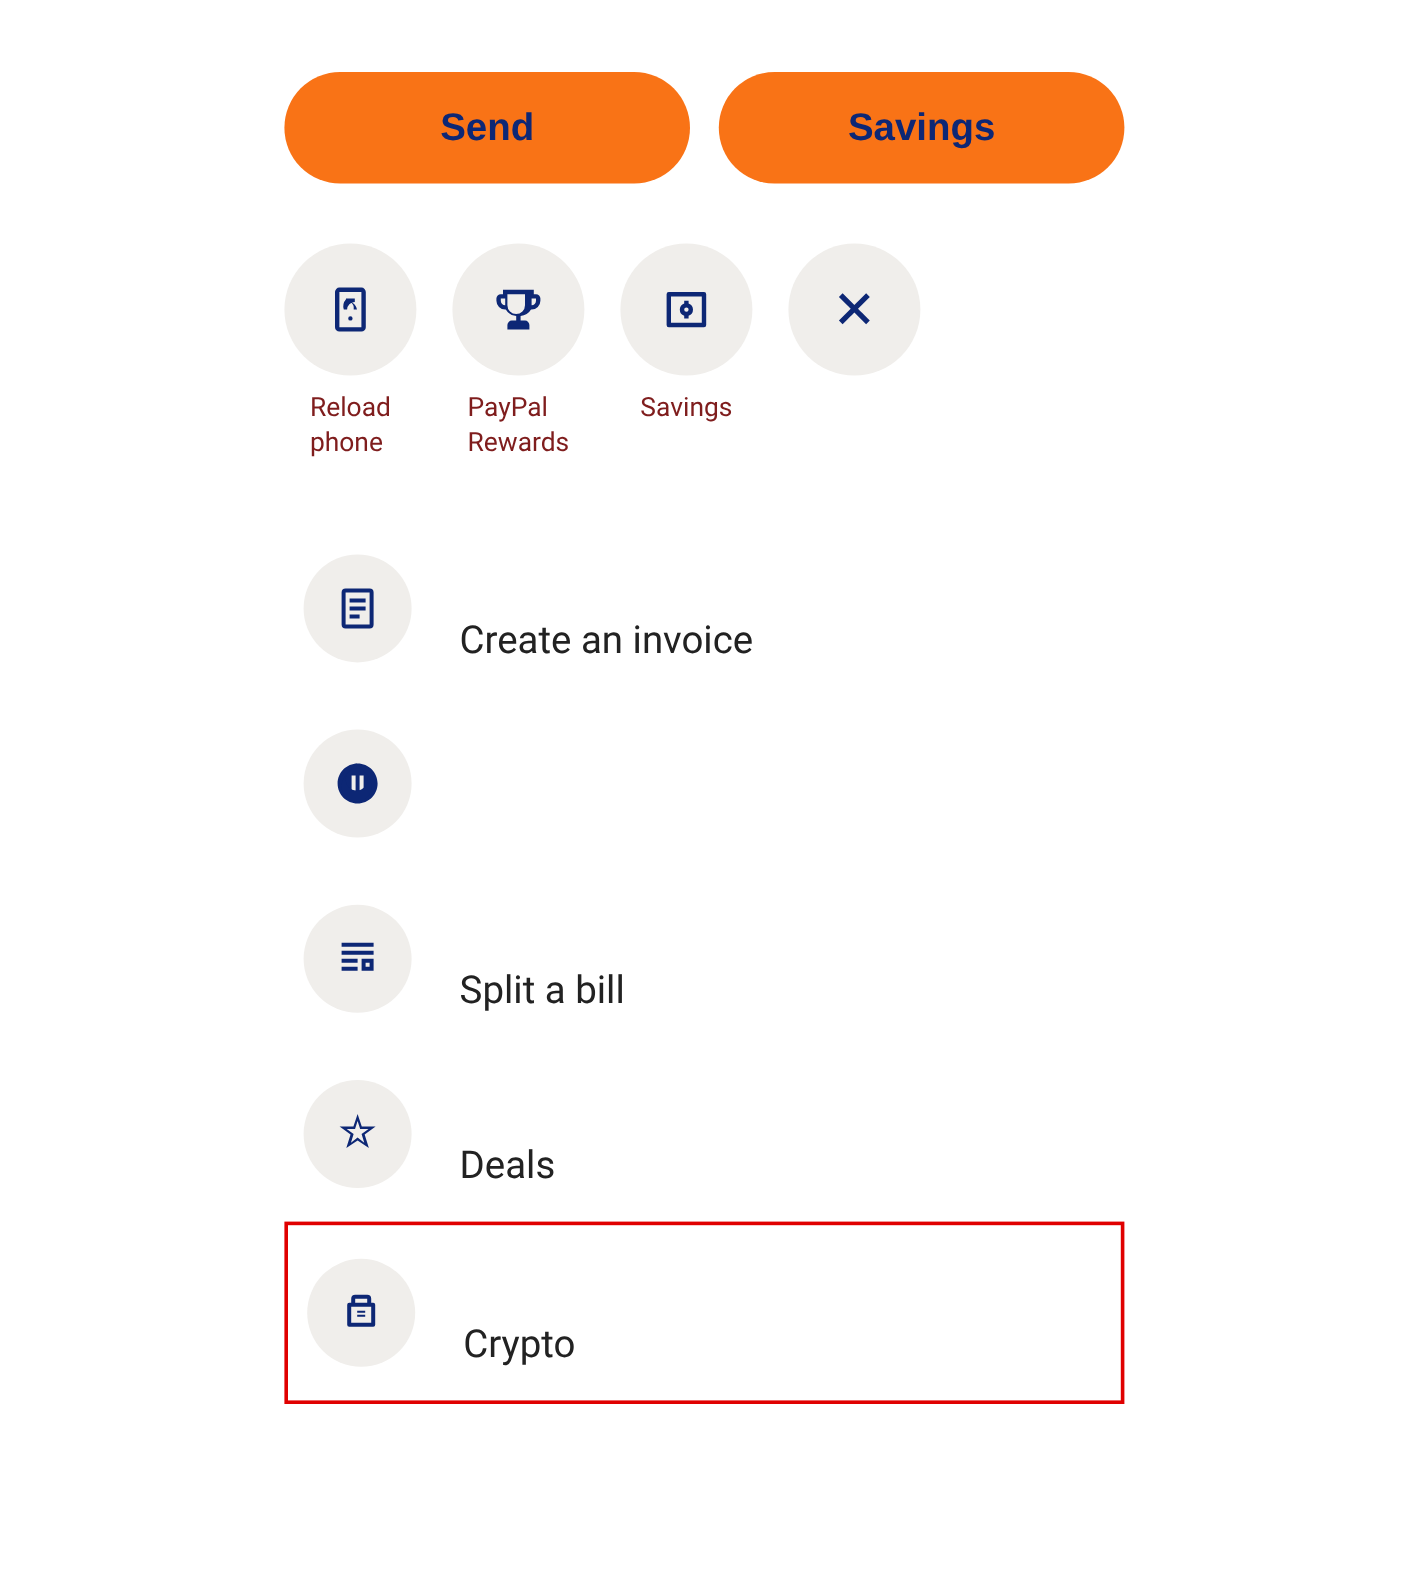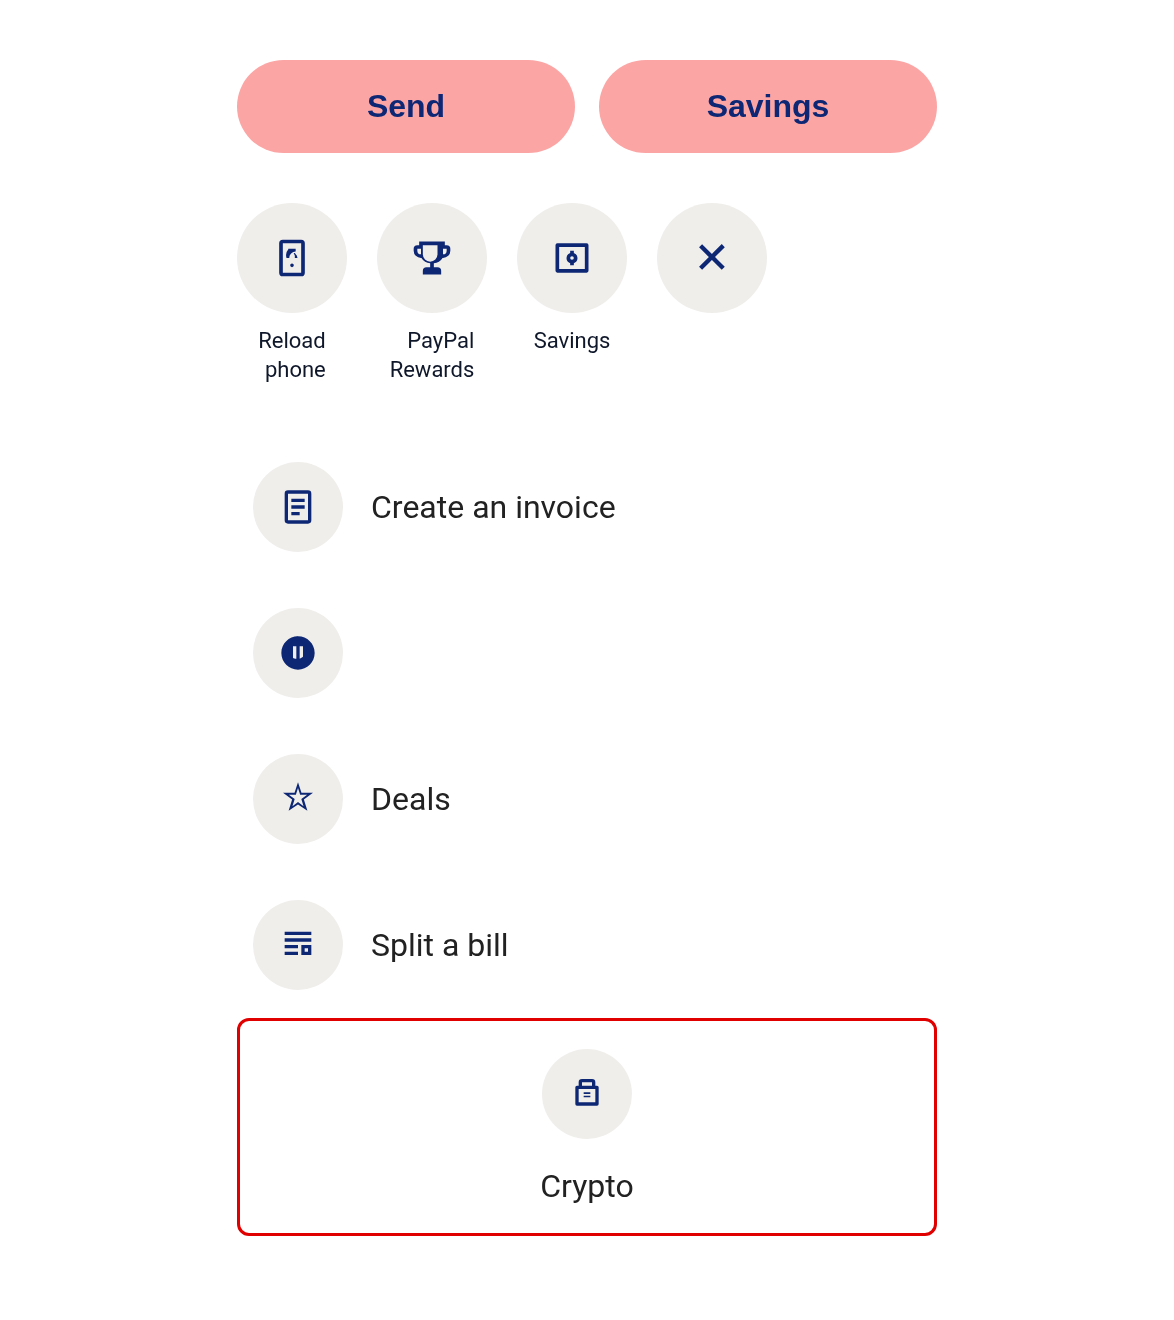--- a/index.html
+++ b/index.html
@@ -31,7 +31,7 @@
 
     .action-btn {
       flex: 1;
-      background-color: #fca5a5;
+      background-color: #f97316;
       border: none;
       border-radius: 50px;
       padding: 28px 20px;

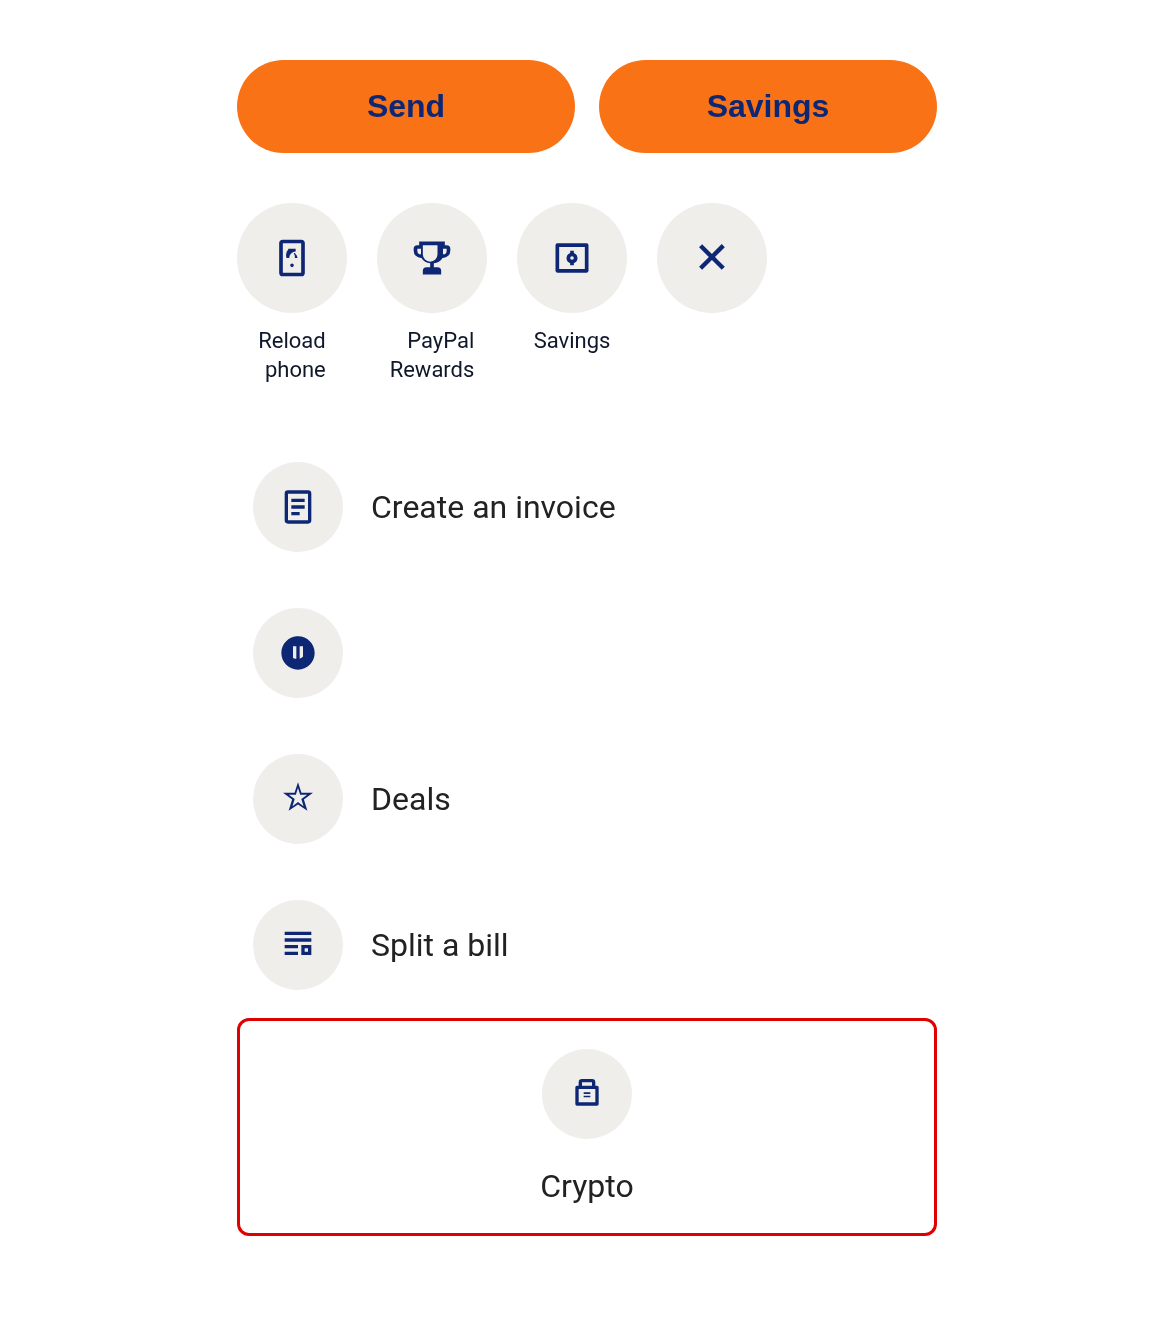--- a/index.html
+++ b/index.html
@@ -70,8 +70,8 @@
 
     .quick-action-label {
       font-size: 22px;
-      color: #0f172a;
-      text-align: right;
+      color: #7f1d1d;
+      text-align: left;
       line-height: 1.3;
     }
 

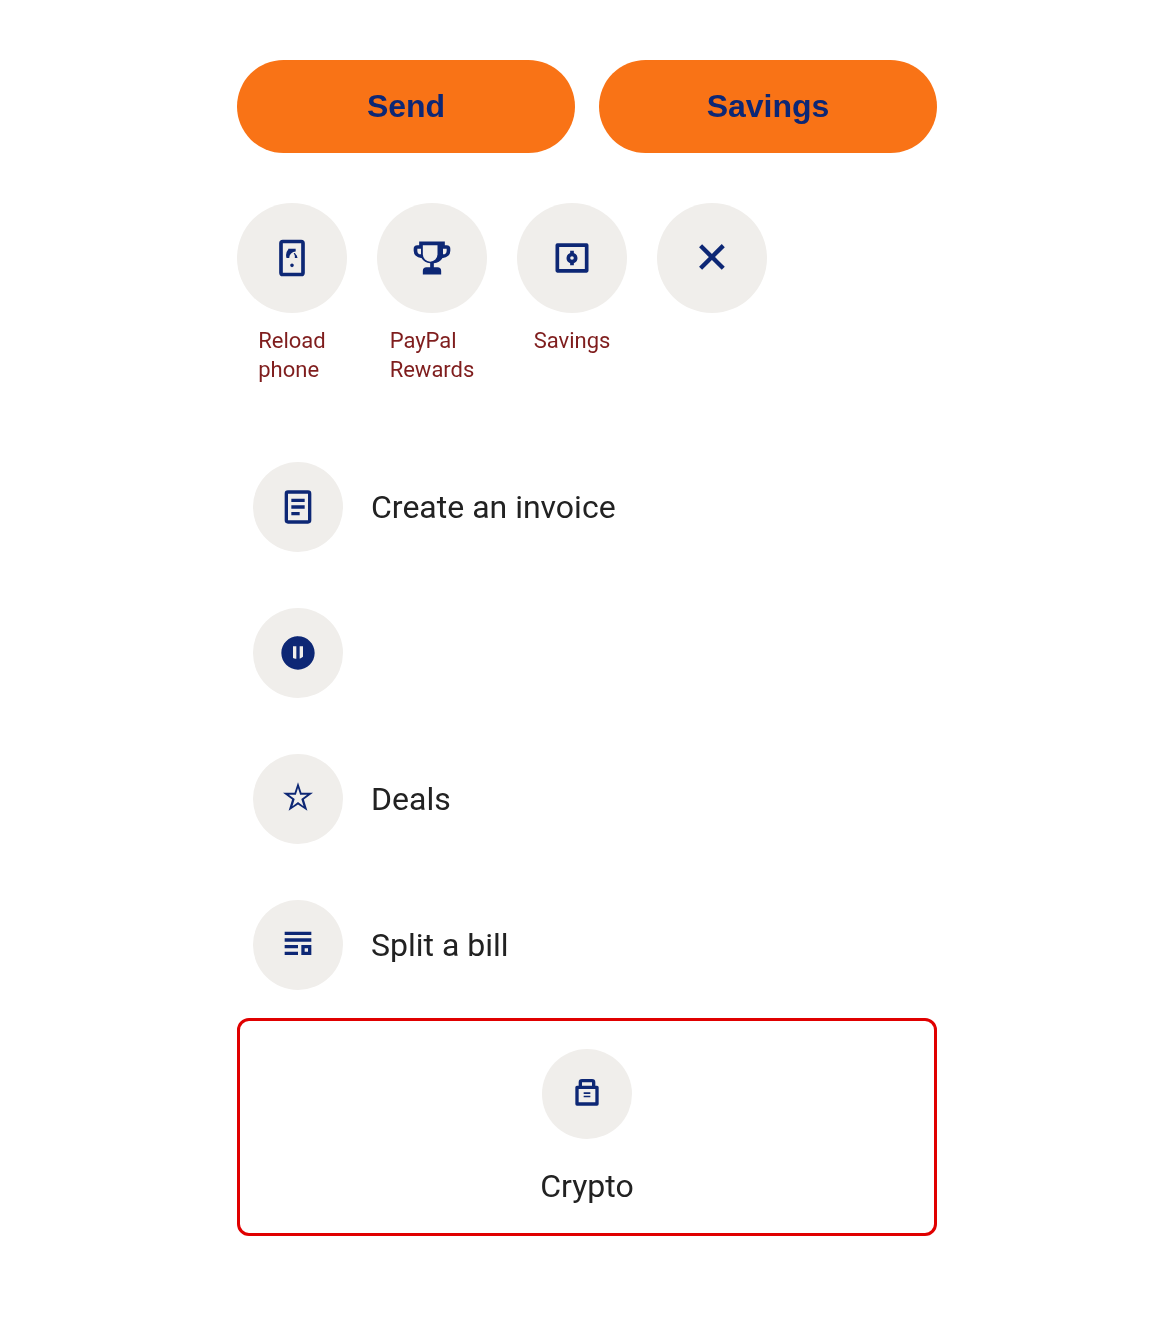--- a/index.html
+++ b/index.html
@@ -91,8 +91,8 @@
 
     .list-item {
       display: flex;
-      align-items: center;
-      gap: 28px;
+      align-items: flex-end;
+      gap: 40px;
       padding: 28px 16px;
       cursor: pointer;
       border-radius: 12px;

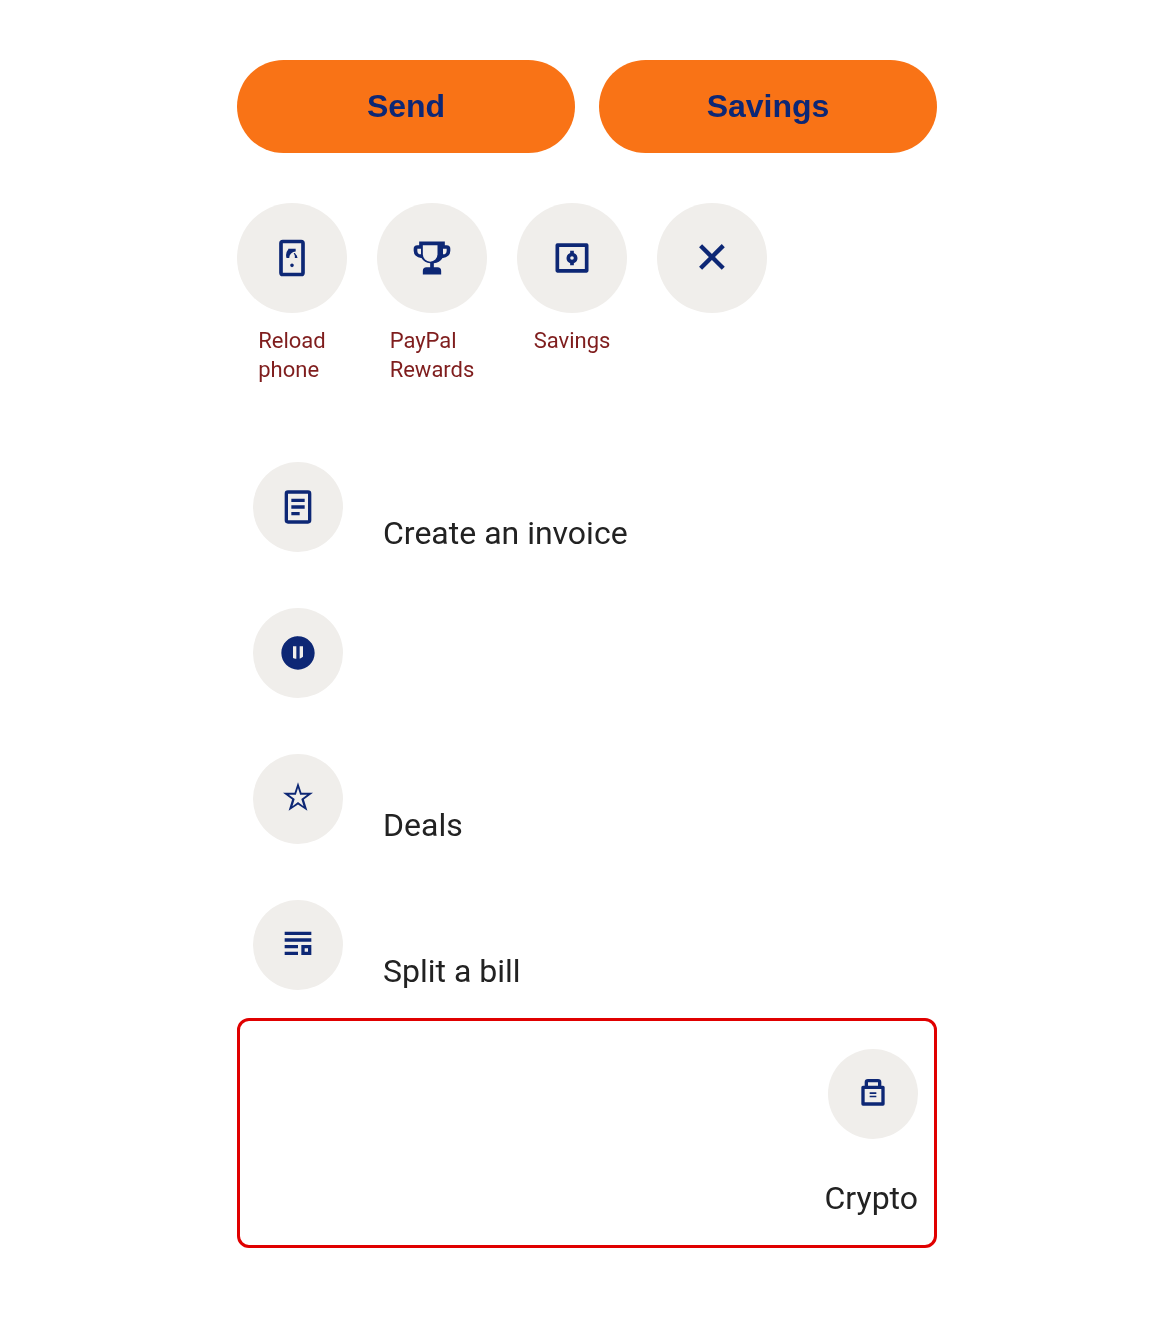--- a/index.html
+++ b/index.html
@@ -234,22 +234,22 @@
       <div class="list-item-circle">
         <div class="list-item-icon">
           <svg viewBox="0 0 24 24" xmlns="http://www.w3.org/2000/svg">
+            <path d="M4 4h16v2H4V4zm0 4h16v2H4V8zm0 4h8v2H4v-2zm0 4h8v2H4v-2zm10-4h6v6h-6v-6zm2 2v2h2v-2h-2z"></path>
+          </svg>
+        </div>
+      </div>
+      <span class="list-item-label">Split a bill</span>
+    </div>
+
+    <div class="list-item">
+      <div class="list-item-circle">
+        <div class="list-item-icon">
+          <svg viewBox="0 0 24 24" xmlns="http://www.w3.org/2000/svg">
             <path d="M12 2l2.09 6.26H21l-5.47 3.97L17.64 19 12 15.27 6.36 19l2.11-6.77L3 8.26h6.91L12 2zm0 3.44L10.72 9.5H6.54l3.47 2.52-1.33 4.3L12 13.73l3.32 2.59-1.33-4.3 3.47-2.52h-4.18L12 5.44z"></path>
           </svg>
         </div>
       </div>
       <span class="list-item-label">Deals</span>
-    </div>
-
-    <div class="list-item">
-      <div class="list-item-circle">
-        <div class="list-item-icon">
-          <svg viewBox="0 0 24 24" xmlns="http://www.w3.org/2000/svg">
-            <path d="M4 4h16v2H4V4zm0 4h16v2H4V8zm0 4h8v2H4v-2zm0 4h8v2H4v-2zm10-4h6v6h-6v-6zm2 2v2h2v-2h-2z"></path>
-          </svg>
-        </div>
-      </div>
-      <span class="list-item-label">Split a bill</span>
     </div>
 
 

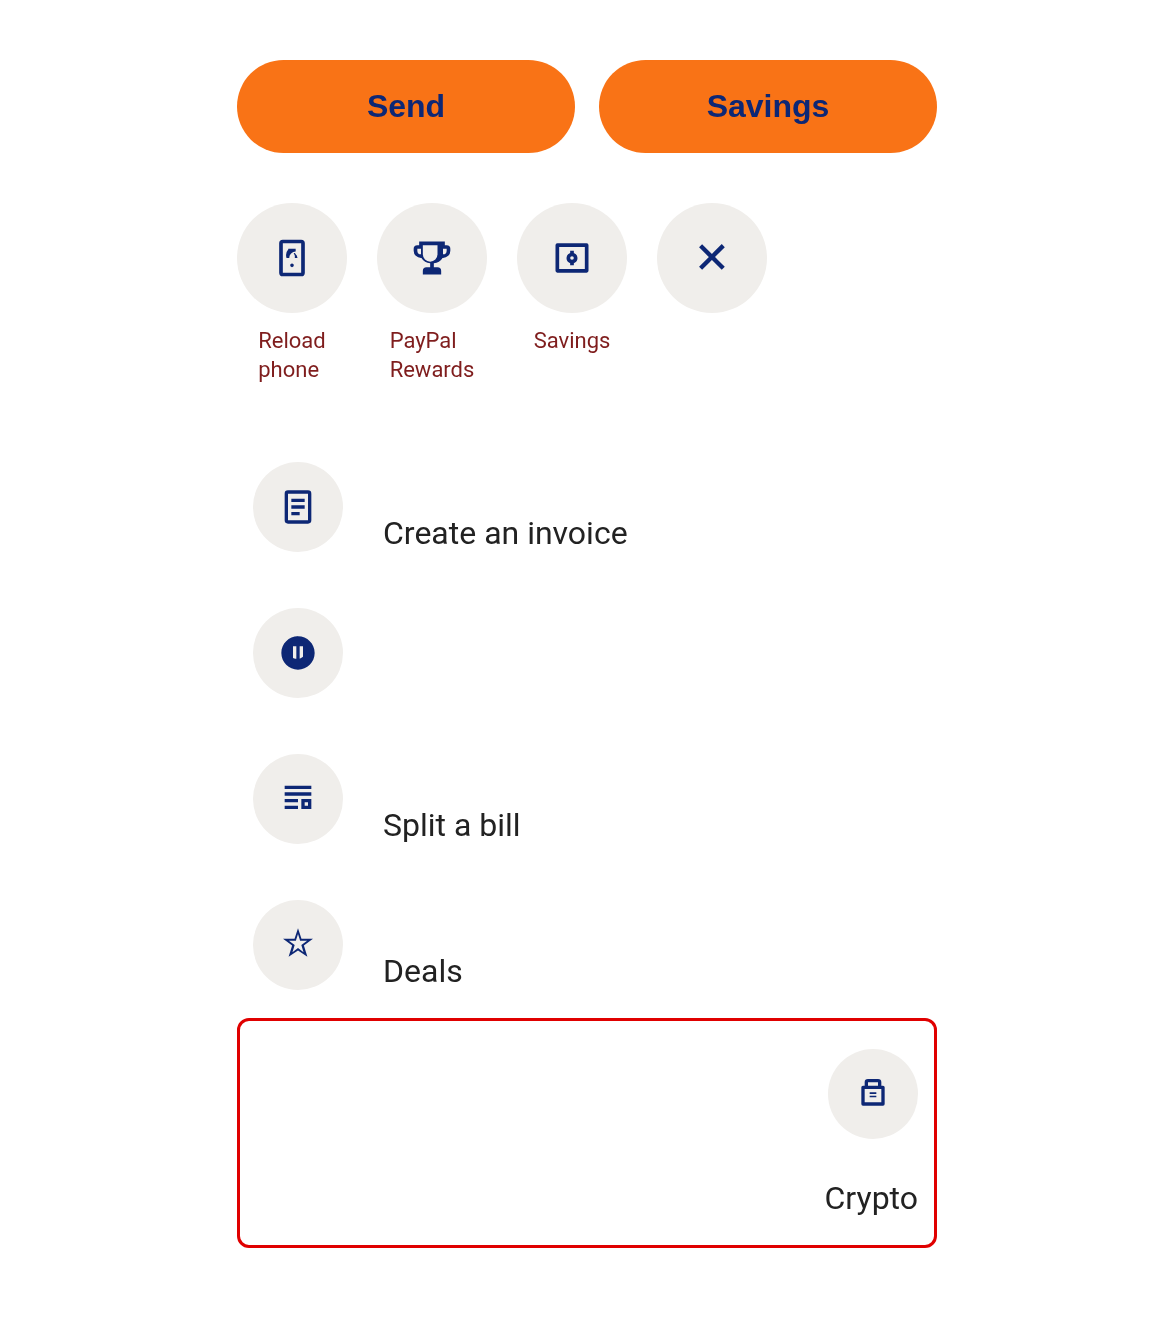--- a/index.html
+++ b/index.html
@@ -101,8 +101,7 @@
 
     .list-item.highlighted {
       border: 3px solid #e00000;
-      border-radius: 12px;
-      flex-direction: column;
+      border-radius: 0;
     }
 
     .list-item-circle {

